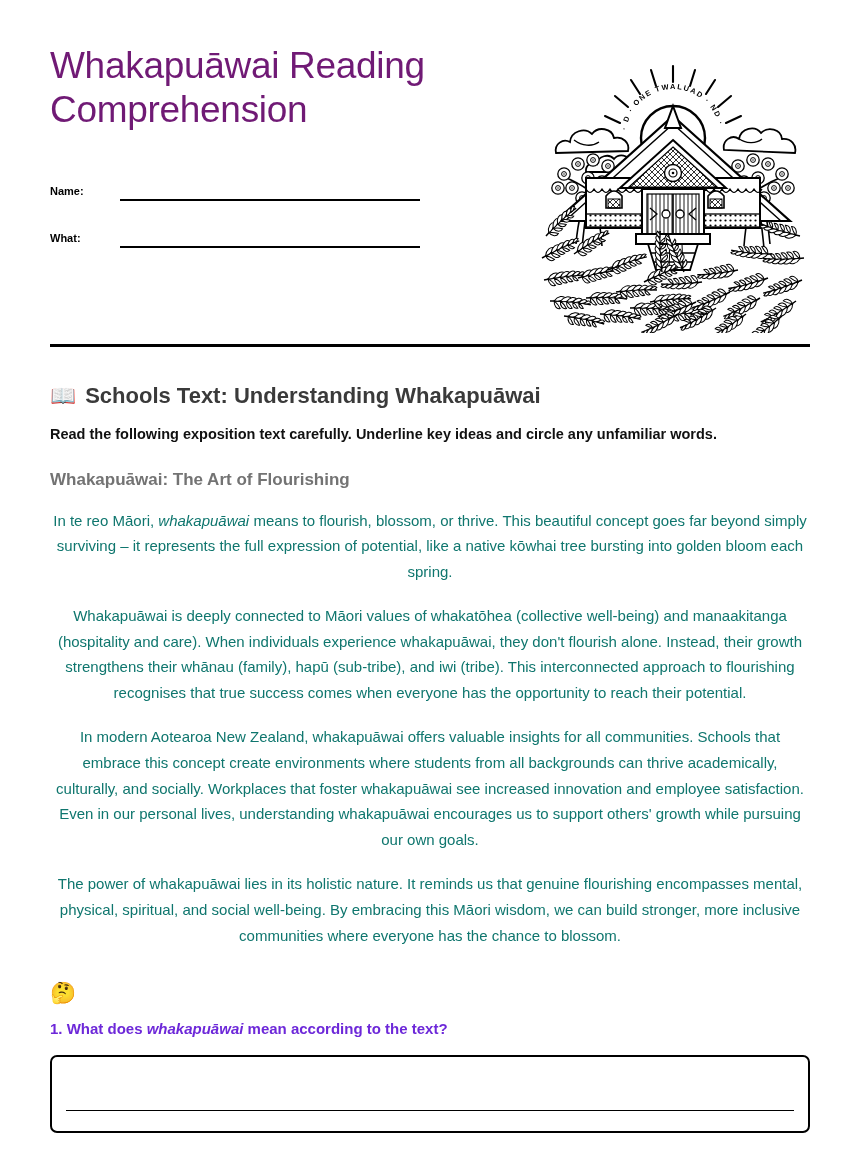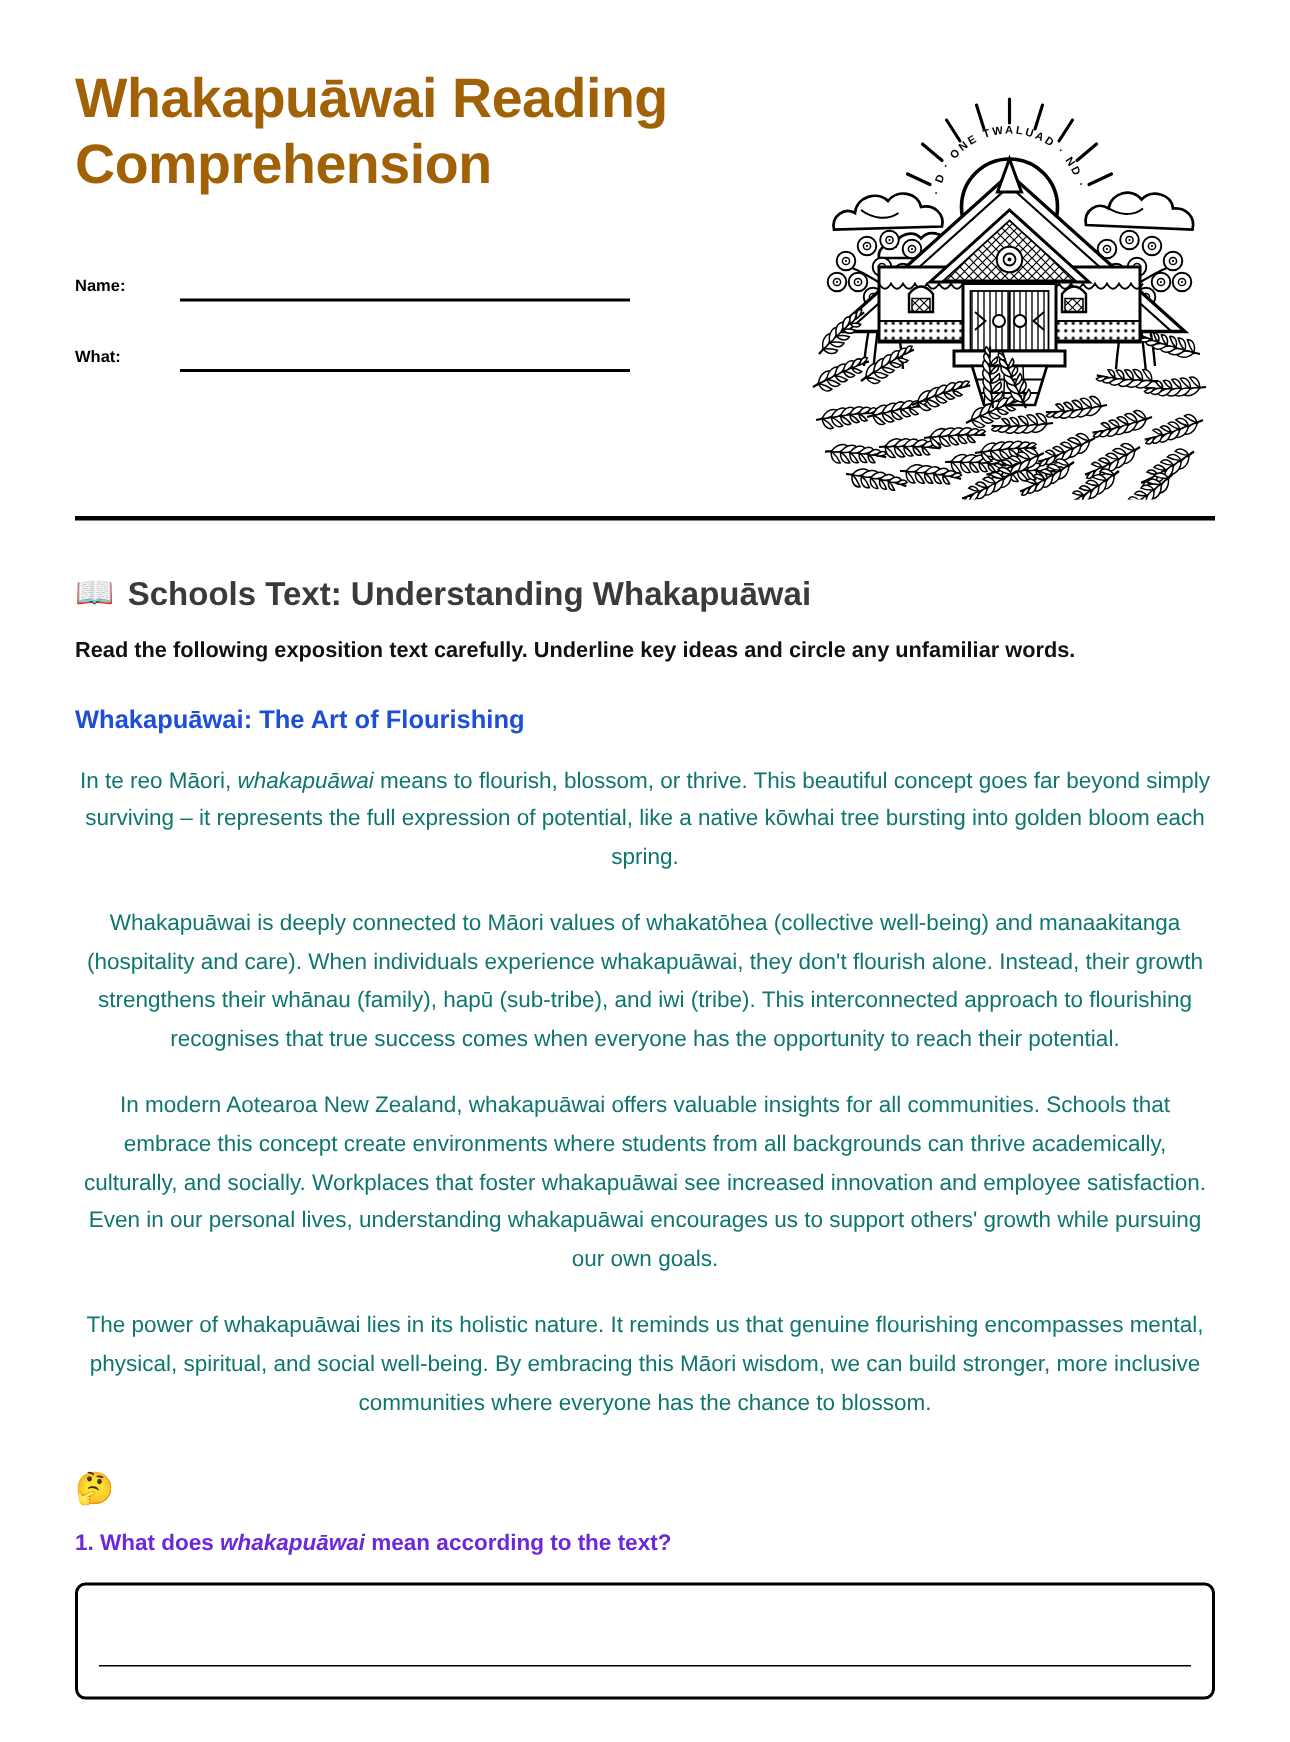--- a/index.html
+++ b/index.html
@@ -21,8 +21,8 @@
   .header-left { width: 470px; flex: none; }
   .doc-title {
     font-size: 37px;
-    font-weight: bold;
-    color: #a16207;
+    font-weight: normal;
+    color: #701a75;
     line-height: 1.2;
     letter-spacing: -0.3px;
   }

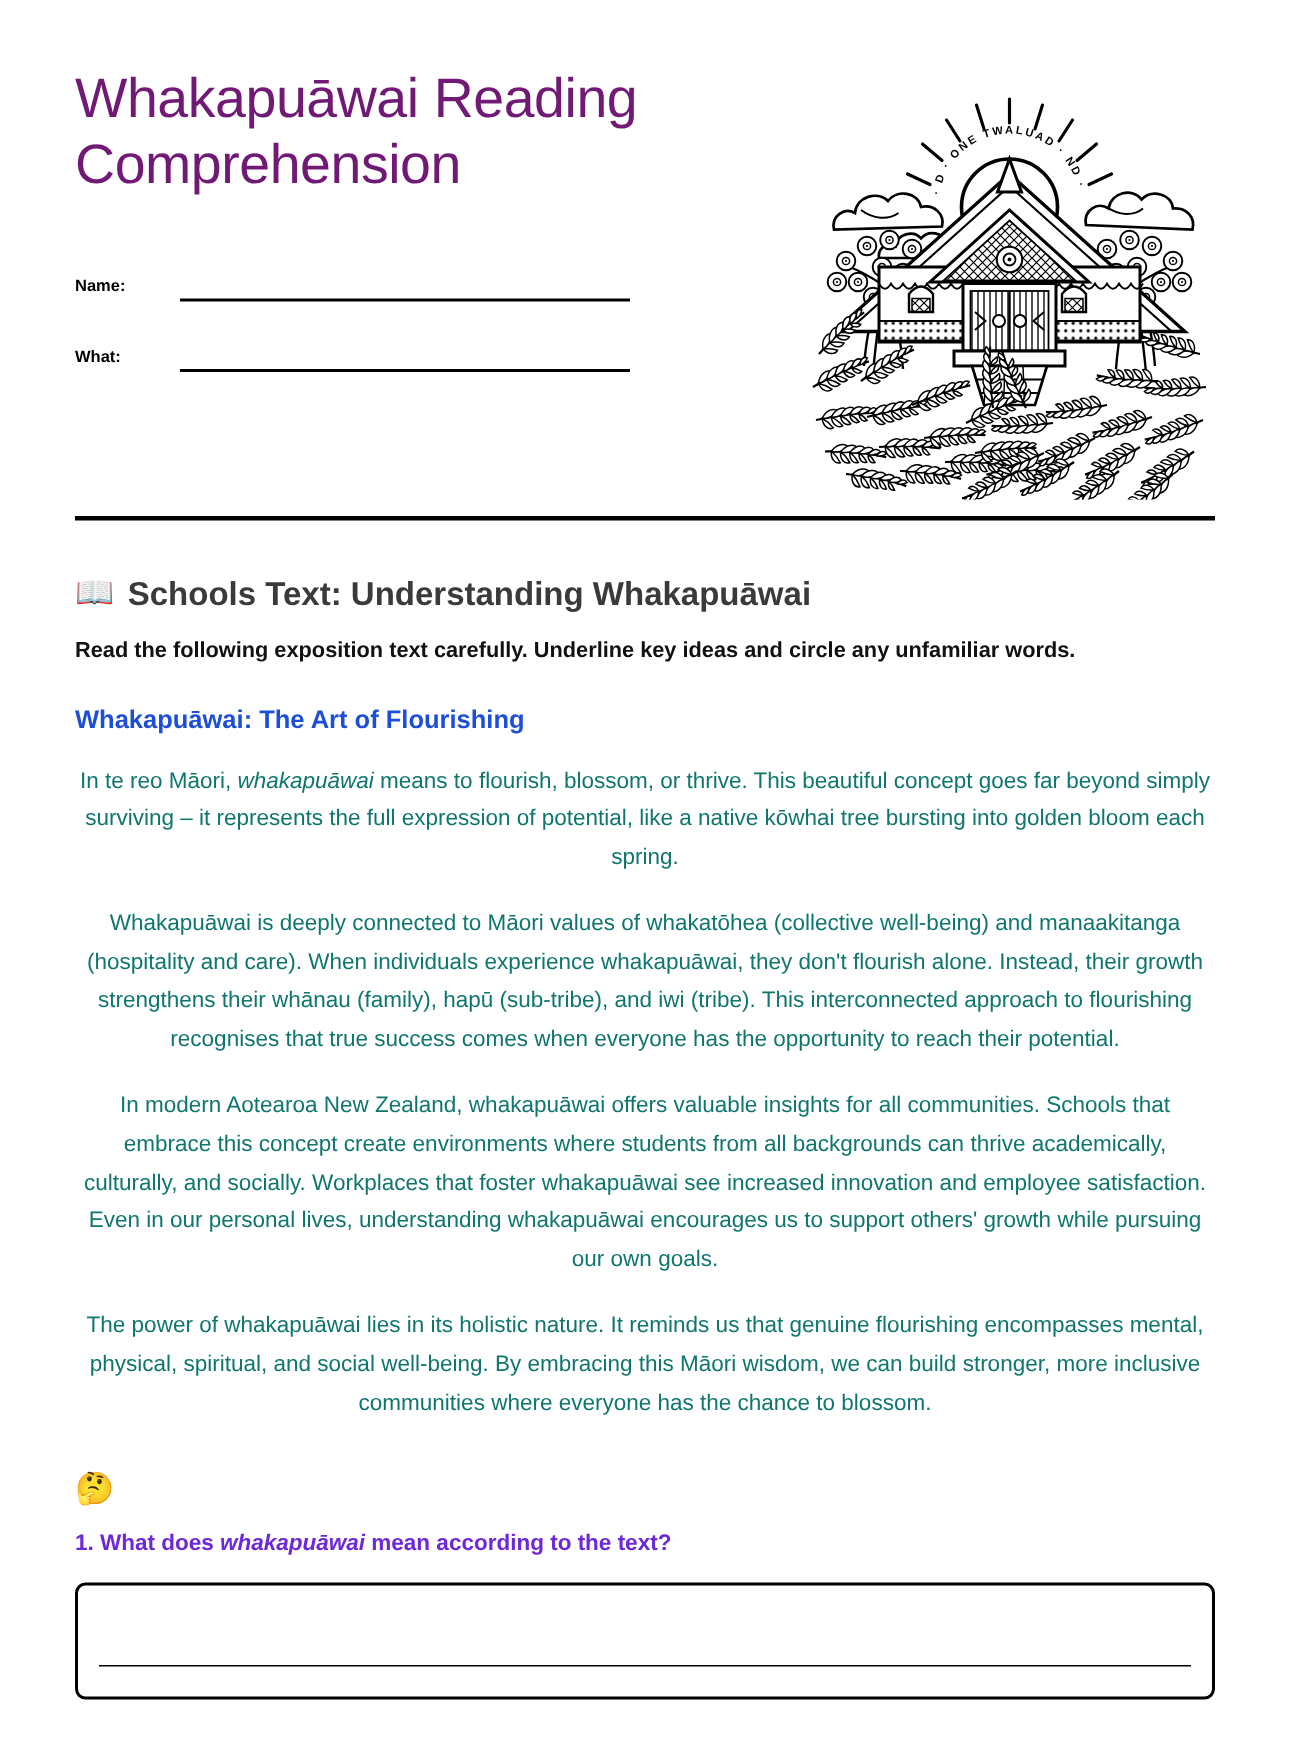--- a/index.html
+++ b/index.html
@@ -90,7 +90,7 @@
   .subheading {
     font-size: 17px;
     font-weight: bold;
-    color: #1d4ed8;
+    color: #737373;
     margin-top: 28px;
   }
 

